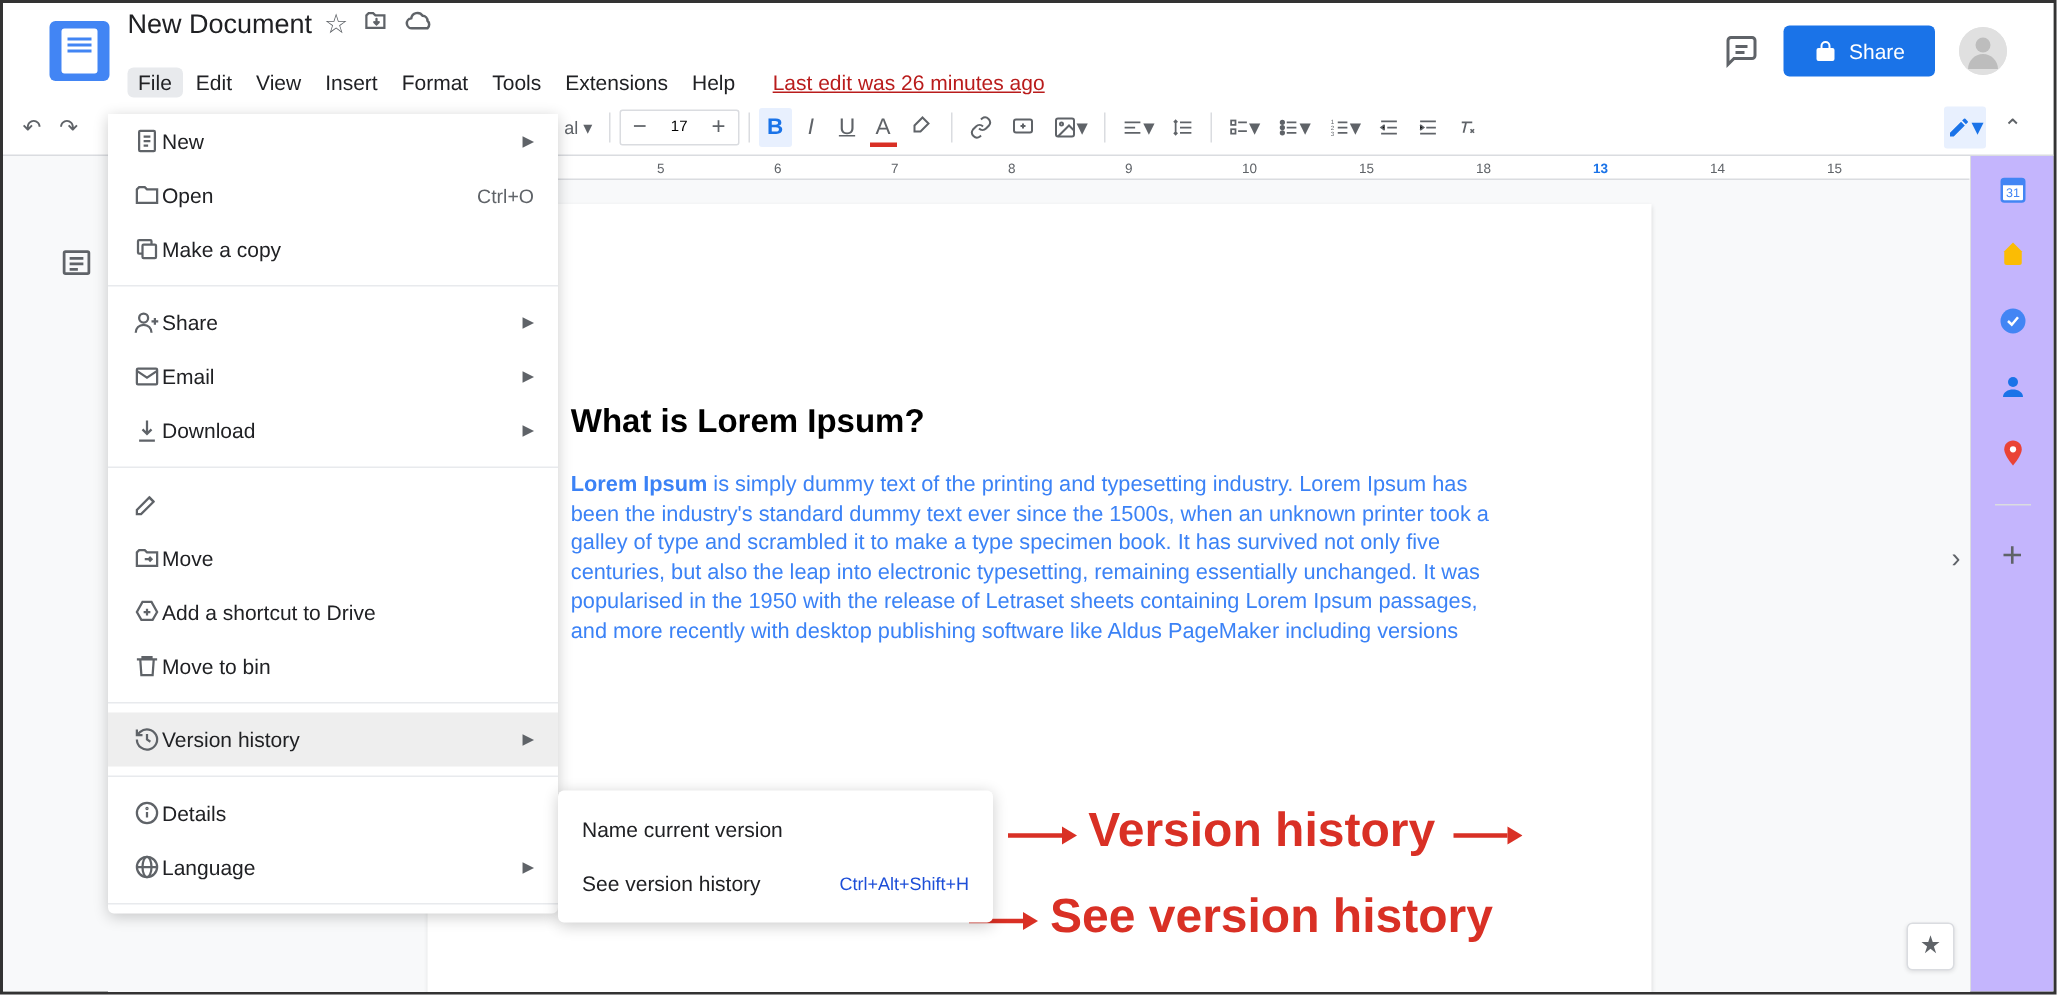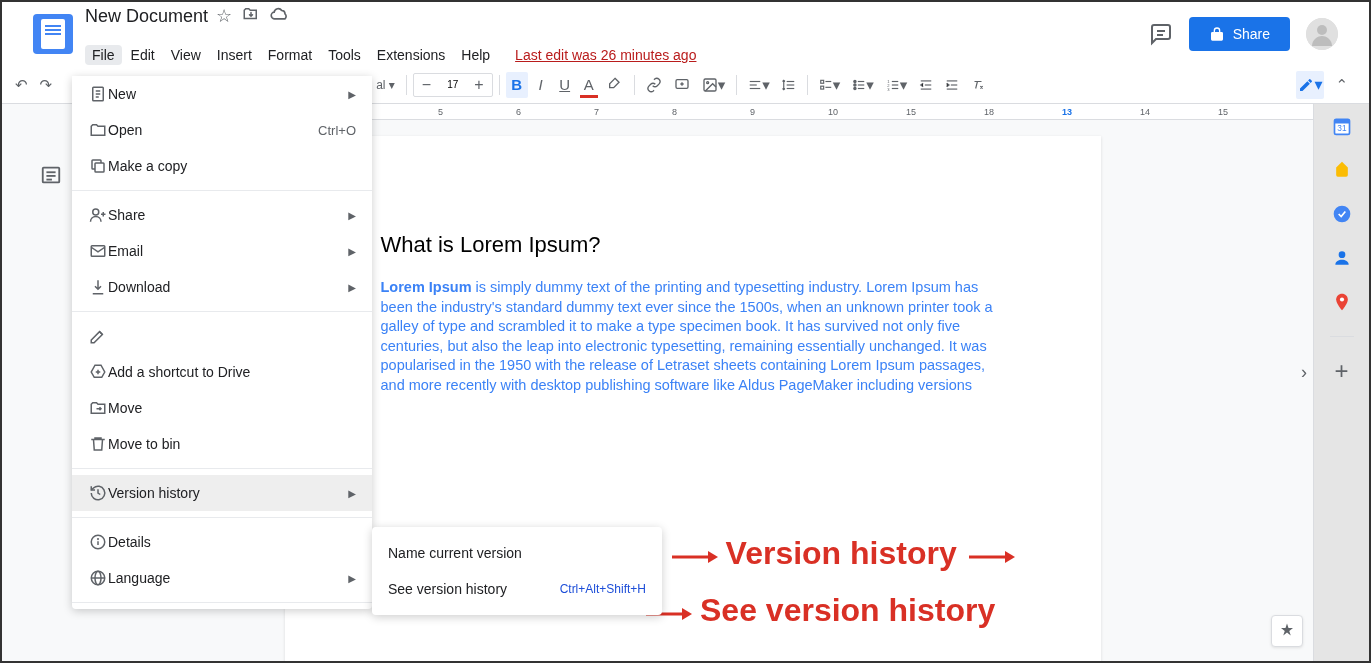--- a/index.html
+++ b/index.html
@@ -65,7 +65,7 @@
 .sm-label { flex: 1; }
 .sm-shortcut { color: #1d4ed8; font-size: 12px; }
 
-.right-panel { width: 56px; background: #e5e5e5; border-left: 1px solid #dadce0; display: flex; flex-direction: column; align-items: center; padding-top: 12px; gap: 24px; }
+.right-panel { width: 56px; background: #c4b5fd; border-left: 1px solid #dadce0; display: flex; flex-direction: column; align-items: center; padding-top: 12px; gap: 24px; }
 .panel-icon { width: 20px; height: 20px; cursor: pointer; display: flex; align-items: center; justify-content: center; }
 
 .annotation { position: absolute; font-family: 'Comic Sans MS', cursive; font-size: 32px; color: #d93025; font-weight: bold; z-index: 50; pointer-events: none; white-space: nowrap;}

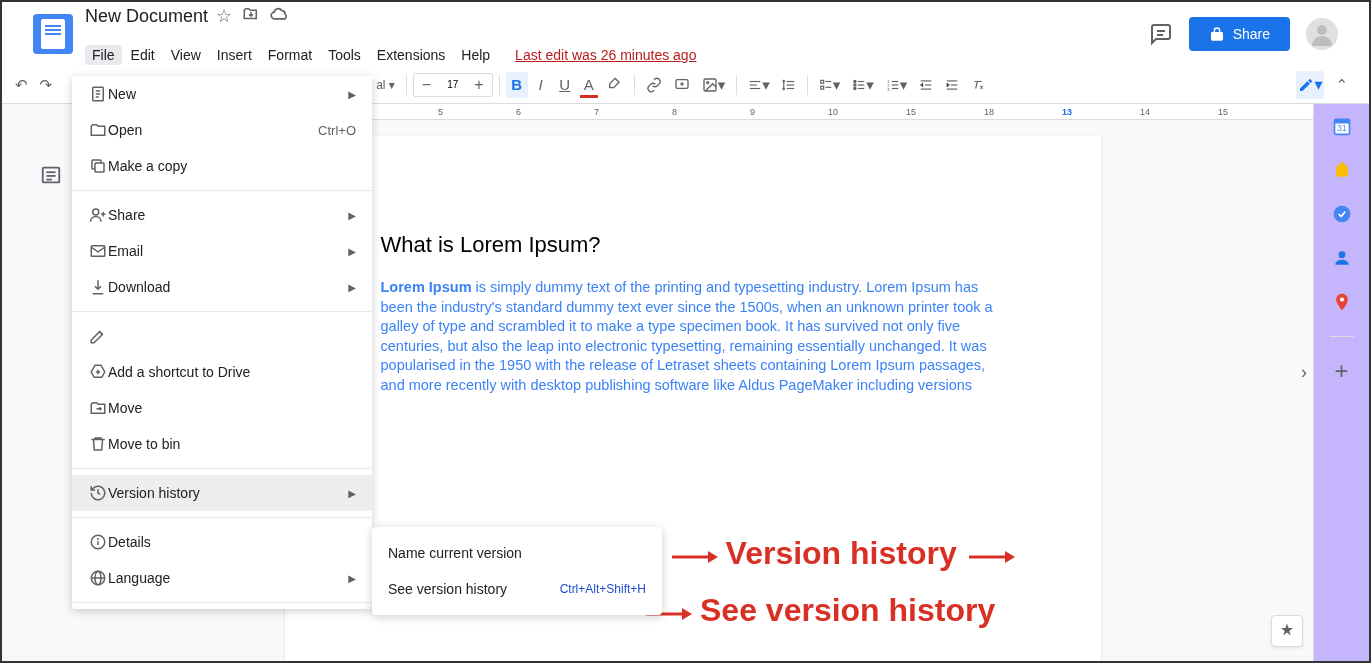--- a/index.html
+++ b/index.html
@@ -44,7 +44,7 @@
 .ruler-tick { width: 78px; text-align: left; position: relative; }
 
 .page { width: 816px; min-height: 1056px; background: #fff; margin: 16px auto; box-shadow: 0 1px 3px rgba(0,0,0,0.12); padding: 96px 96px; }
-.doc-heading { font-size: 22px; font-weight: normal; color: #000; margin-bottom: 20px; }
+.doc-heading { font-size: 22px; font-weight: bold; color: #000; margin-bottom: 20px; margin-top: 36px; }
 .doc-para { font-size: 14.5px; color: #3b82f6; line-height: 1.35; }
 .doc-para b { font-weight: bold; }
 

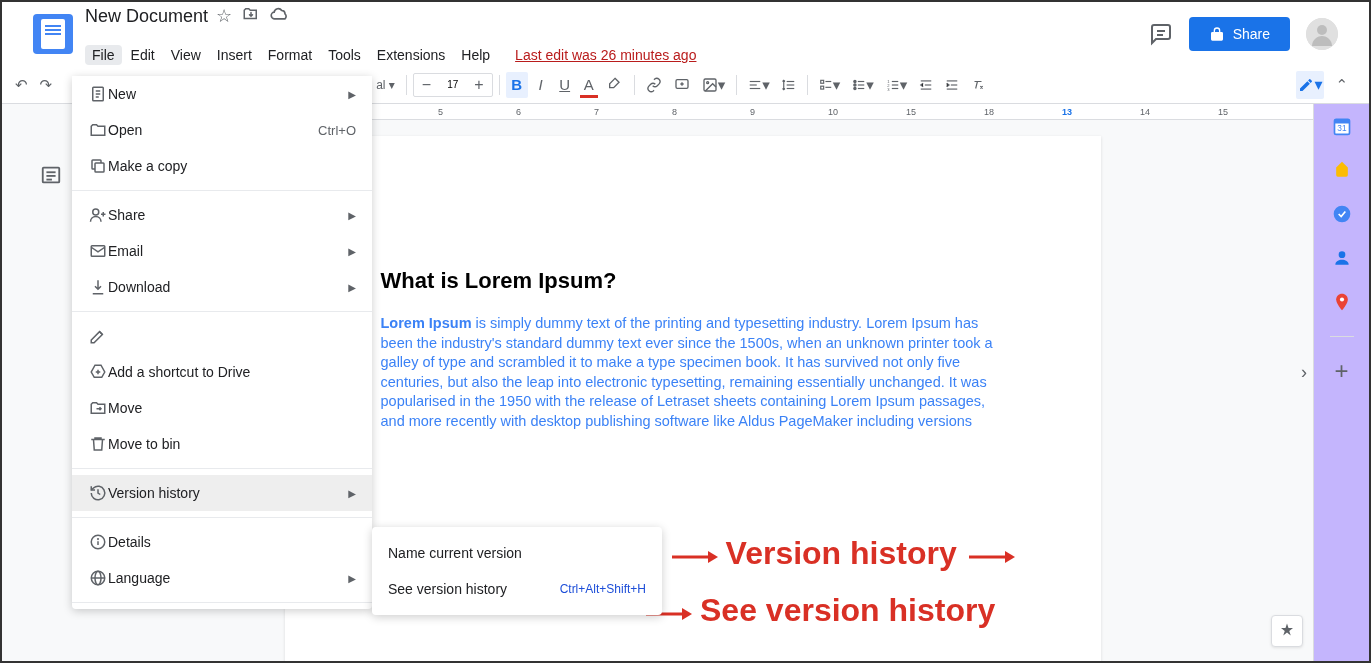--- a/index.html
+++ b/index.html
@@ -403,20 +403,20 @@
     <div class="dropdown-item">
       <span class="dd-icon">
         <svg width="18" height="18" viewBox="0 0 24 24" fill="none" stroke="currentColor" stroke-width="2">
+          <path d="M3 7l2-2h5l2 2h9v12H3z"></path>
+          <path d="M10 13h6m-2-2l2 2-2 2"></path>
+        </svg>
+      </span>
+      <span class="dd-label">Move</span>
+    </div>
+    <div class="dropdown-item">
+      <span class="dd-icon">
+        <svg width="18" height="18" viewBox="0 0 24 24" fill="none" stroke="currentColor" stroke-width="2">
           <path d="M8 3h8l5 9-4 7H7l-4-7z"></path>
           <path d="M12 9v6m-3-3h6"></path>
         </svg>
       </span>
       <span class="dd-label">Add a shortcut to Drive</span>
-    </div>
-    <div class="dropdown-item">
-      <span class="dd-icon">
-        <svg width="18" height="18" viewBox="0 0 24 24" fill="none" stroke="currentColor" stroke-width="2">
-          <path d="M3 7l2-2h5l2 2h9v12H3z"></path>
-          <path d="M10 13h6m-2-2l2 2-2 2"></path>
-        </svg>
-      </span>
-      <span class="dd-label">Move</span>
     </div>
     <div class="dropdown-item">
       <span class="dd-icon">

